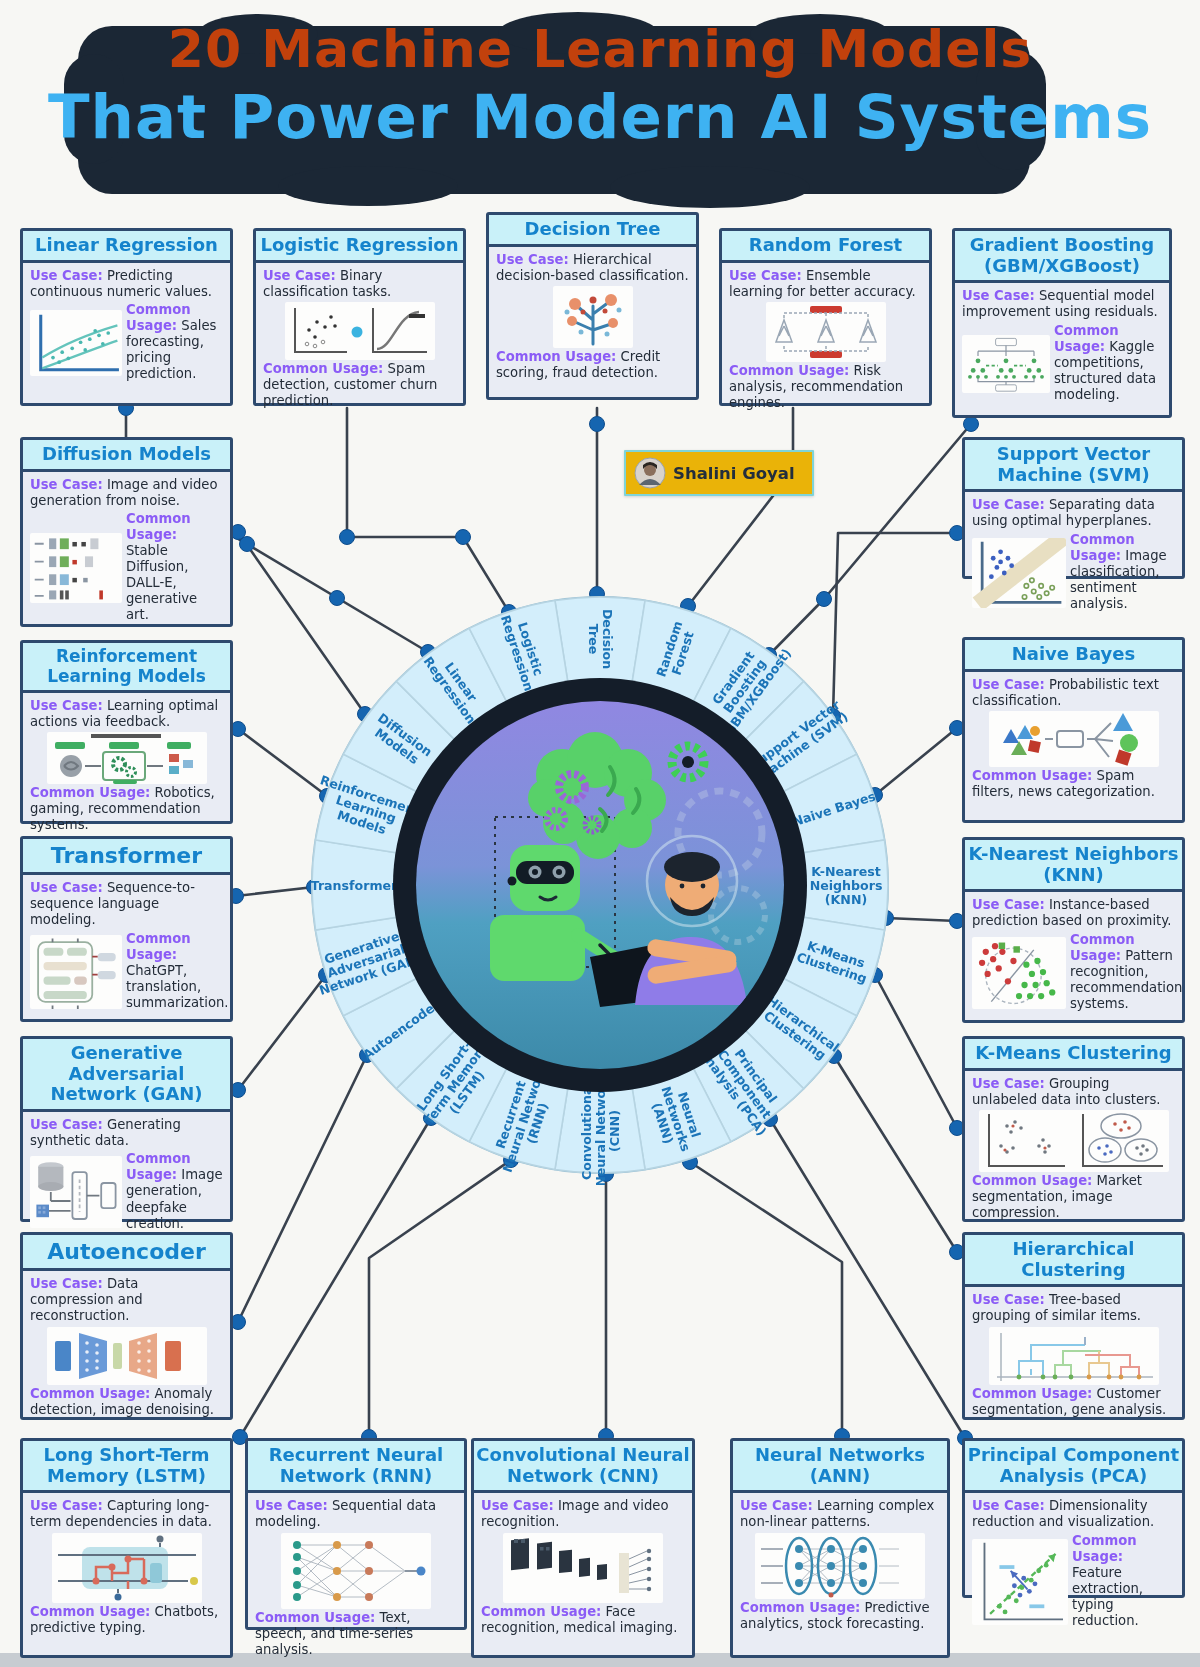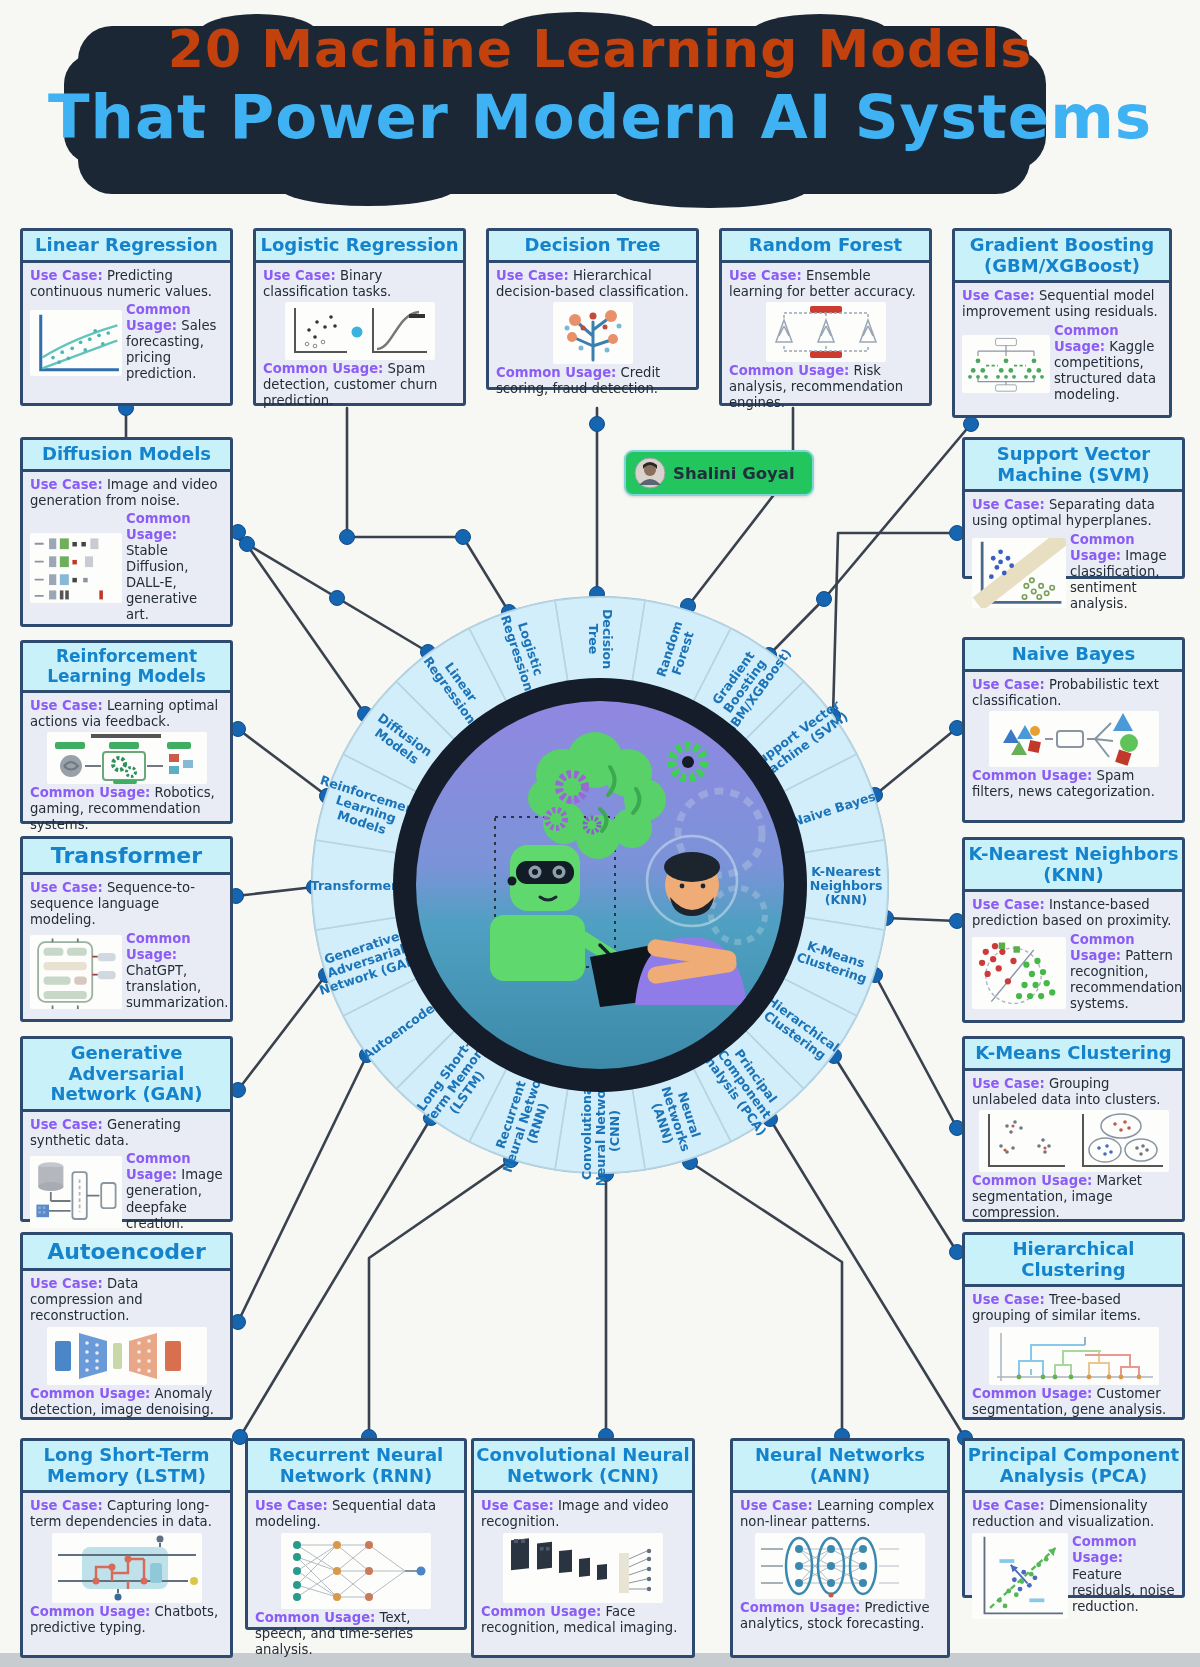--- a/index.html
+++ b/index.html
@@ -311,7 +311,7 @@
     </div>
   </div>
 
-  <div class="card" style="left:486px;top:228px;width:213px;height:162px">
+  <div class="card" style="left:486px;top:212px;width:213px;height:188px">
     <div class="card-h">Decision Tree</div>
     <div class="card-b">
       <p class="uc"><b>Use Case:</b> <span>Hierarchical decision-based classification.</span></p>

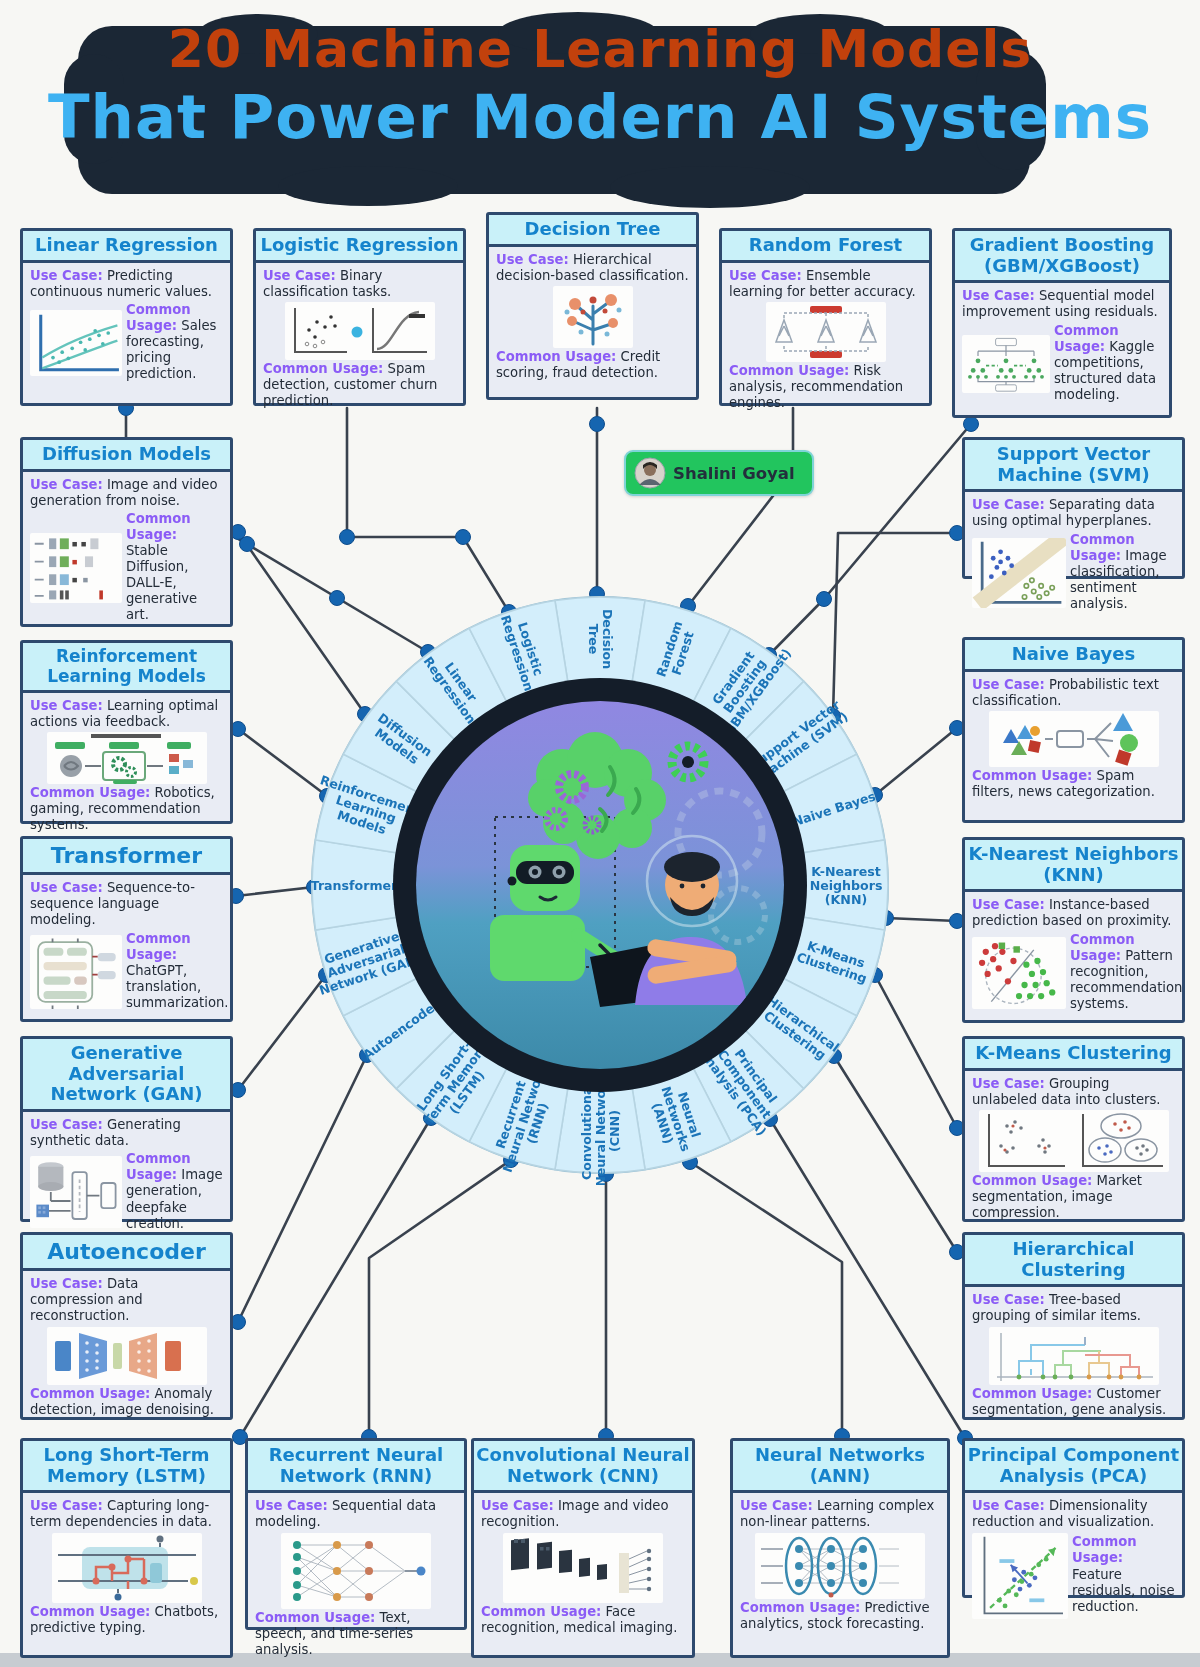--- a/index.html
+++ b/index.html
@@ -36,8 +36,8 @@
   .cline{fill:none;stroke:#39424e;stroke-width:2.6;stroke-linejoin:round;stroke-linecap:round;}
   .cdot{fill:#1565b0;stroke:#0f4d8c;stroke-width:1;}
   
-  .badge{position:absolute;left:624px;top:450px;width:170px;height:42px;background:#22c55e;
-         border:2px solid #7fd4d8;border-radius:9px;display:flex;align-items:center;gap:7px;
+  .badge{position:absolute;left:624px;top:450px;width:170px;height:42px;background:#eab308;
+         border:2px solid #7fd4d8;border-radius:1px;display:flex;align-items:center;gap:7px;
          padding:0 8px;z-index:4;box-shadow:0 1px 3px rgba(0,0,0,.15);}
   .badge-name{font-size:16.5px;font-weight:bold;color:#232e3c;white-space:nowrap;}
   .bottom-strip{position:absolute;left:0;bottom:0;width:100%;height:14px;background:#c7ccd1;z-index:0;}

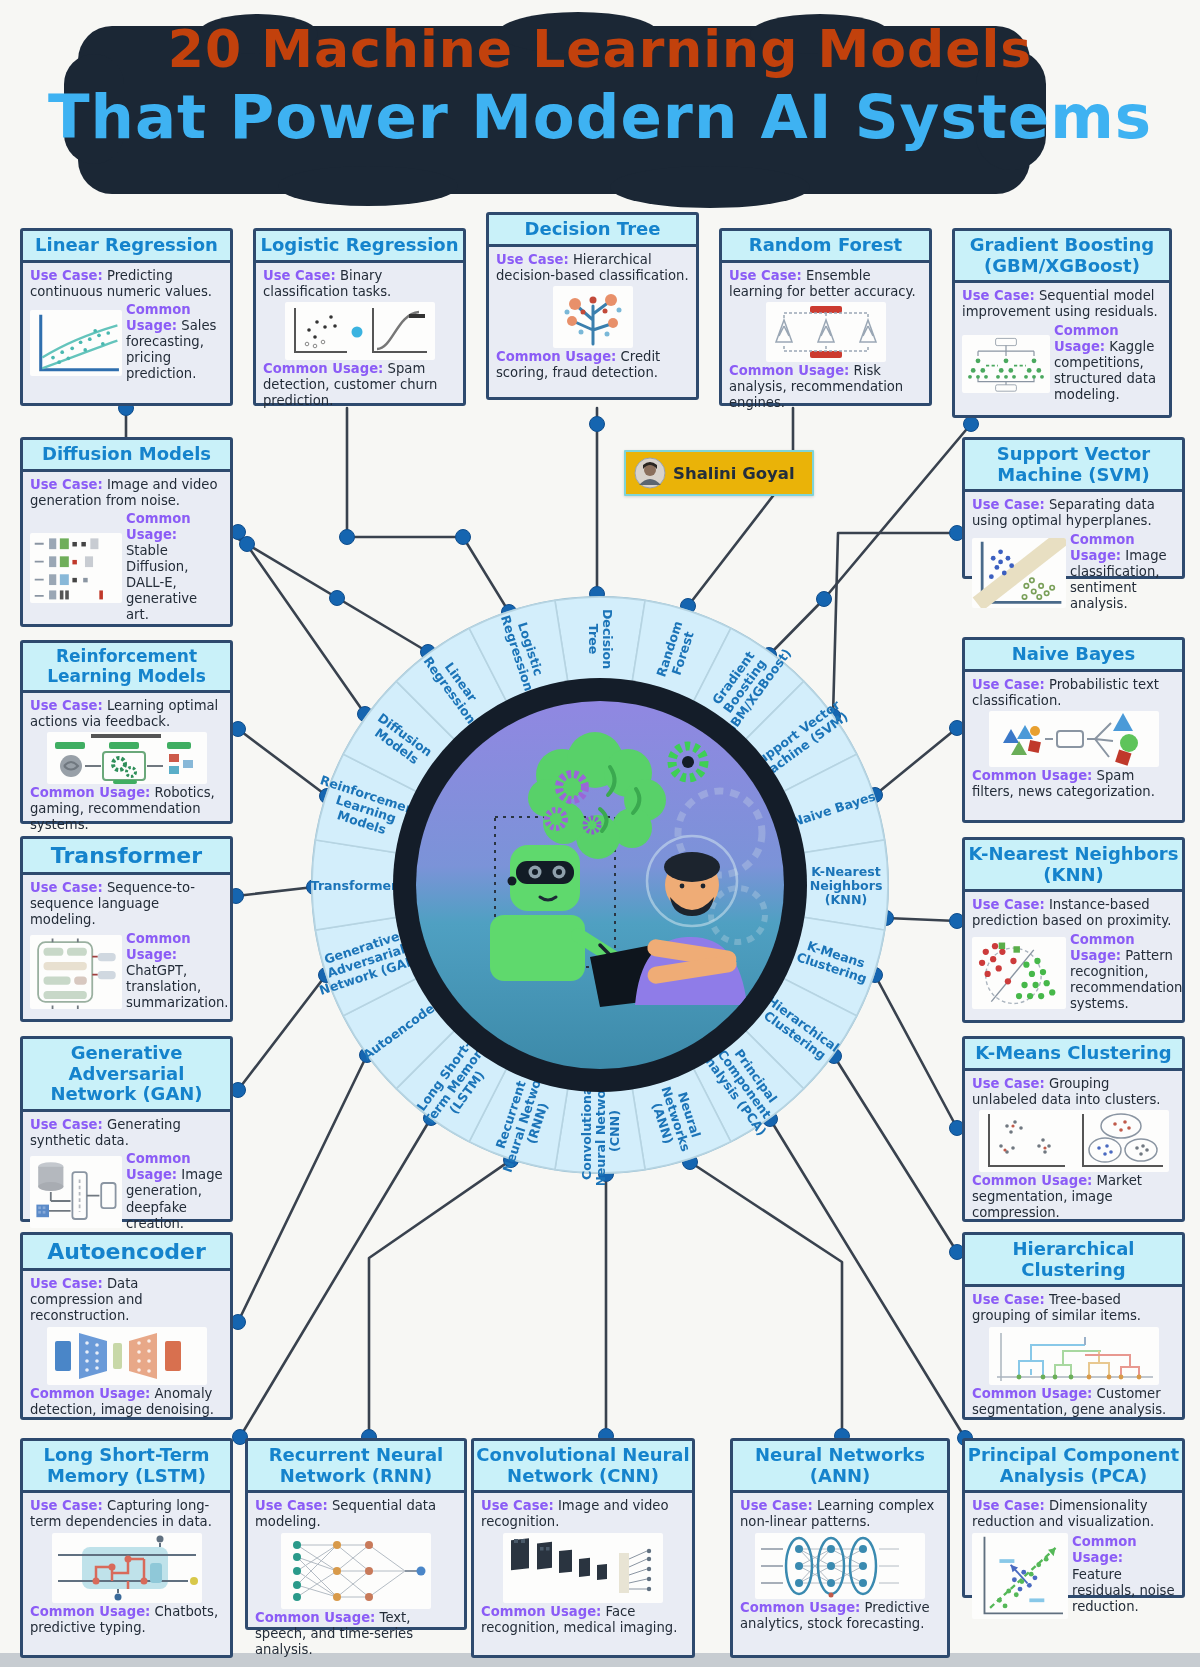--- a/index.html
+++ b/index.html
@@ -875,7 +875,7 @@
           <rect x="28" y="28" width="16" height="4" fill="#88c8e8"></rect>
           <rect x="60" y="70" width="16" height="4" fill="#88c8e8"></rect>
         </svg>
-        <p class="cu"><b>Common Usage:</b> <span>Feature residuals, noise reduction.</span></p>
+        <p class="cu"><b>Common Usage:</b> <span>Feature extraction, typing reduction.</span></p>
       </div>
     </div>
   </div>

